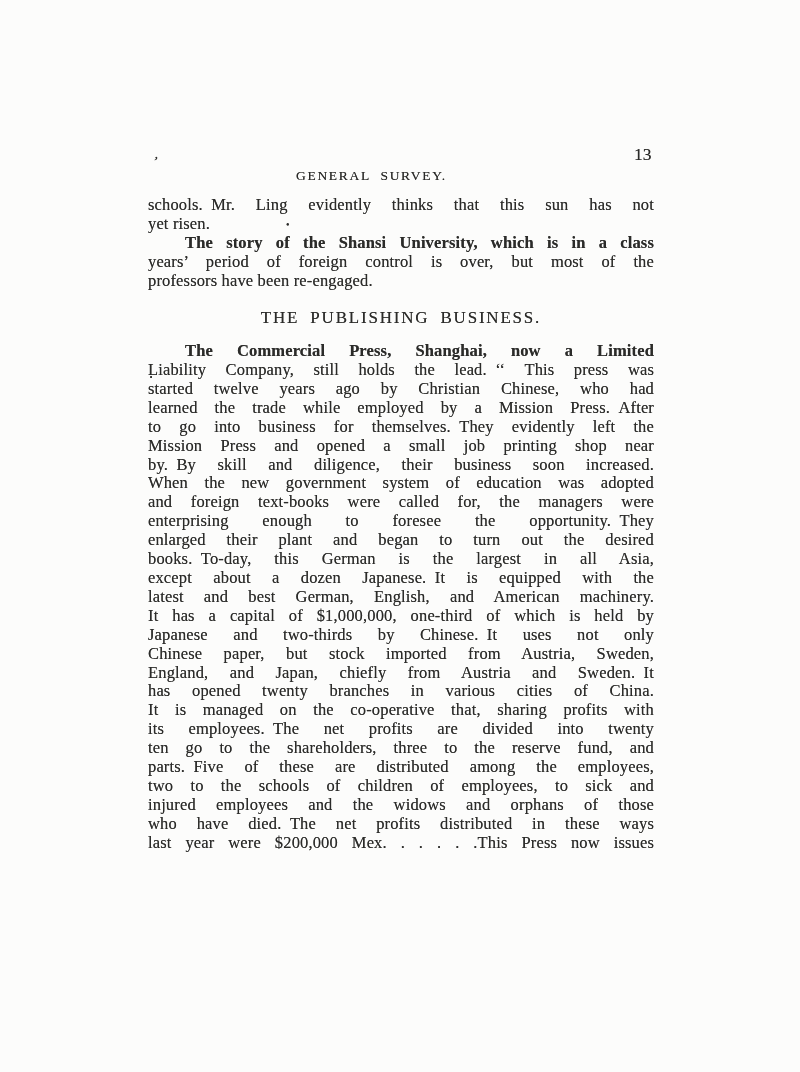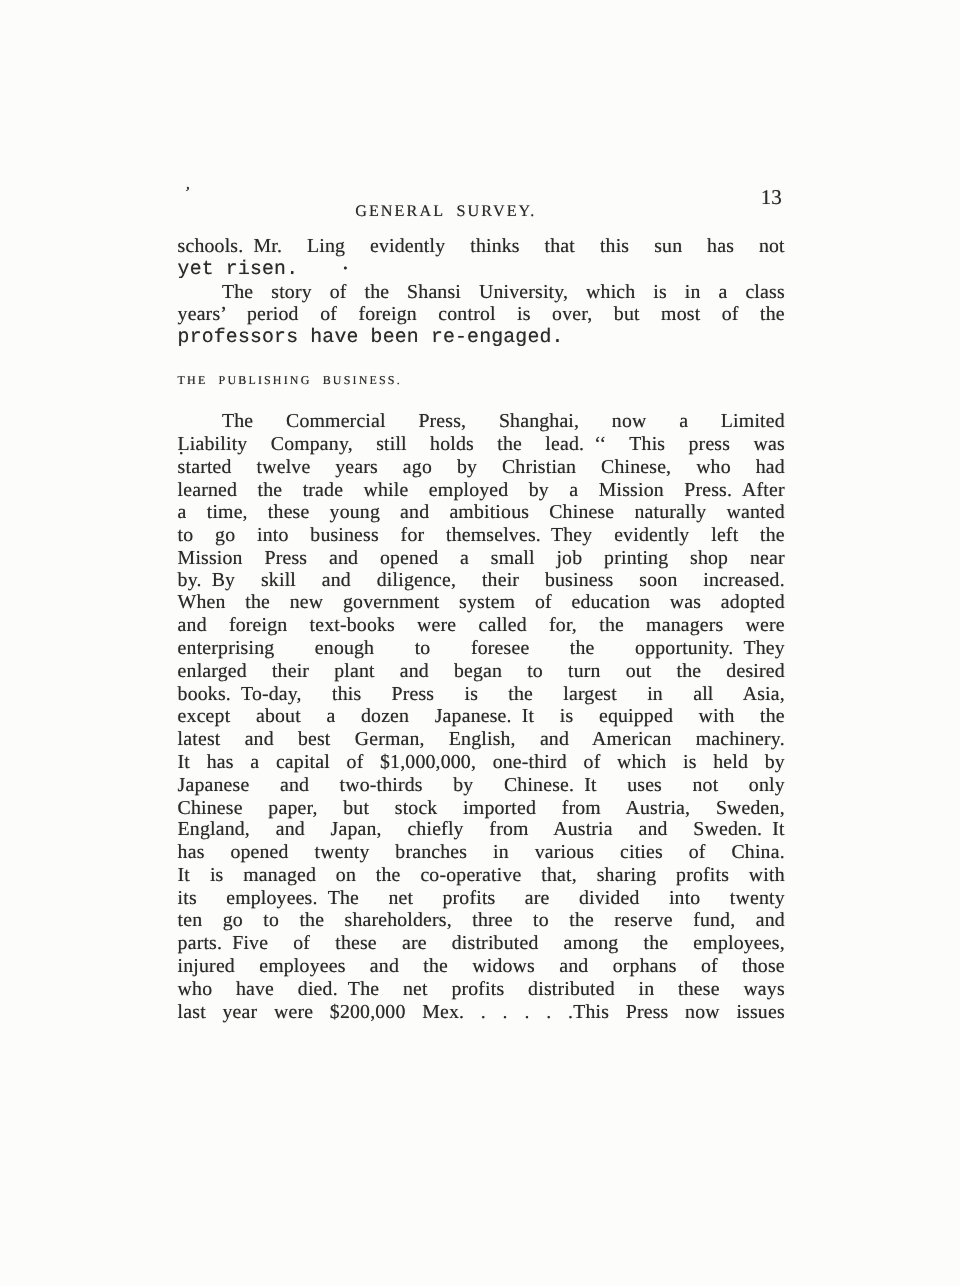--- a/index.html
+++ b/index.html
@@ -40,7 +40,7 @@
   .page-number {
     position: absolute;
     left: 634px;
-    top: 154px;
+    top: 144px;
     font-size: 17.5px;
   }
   

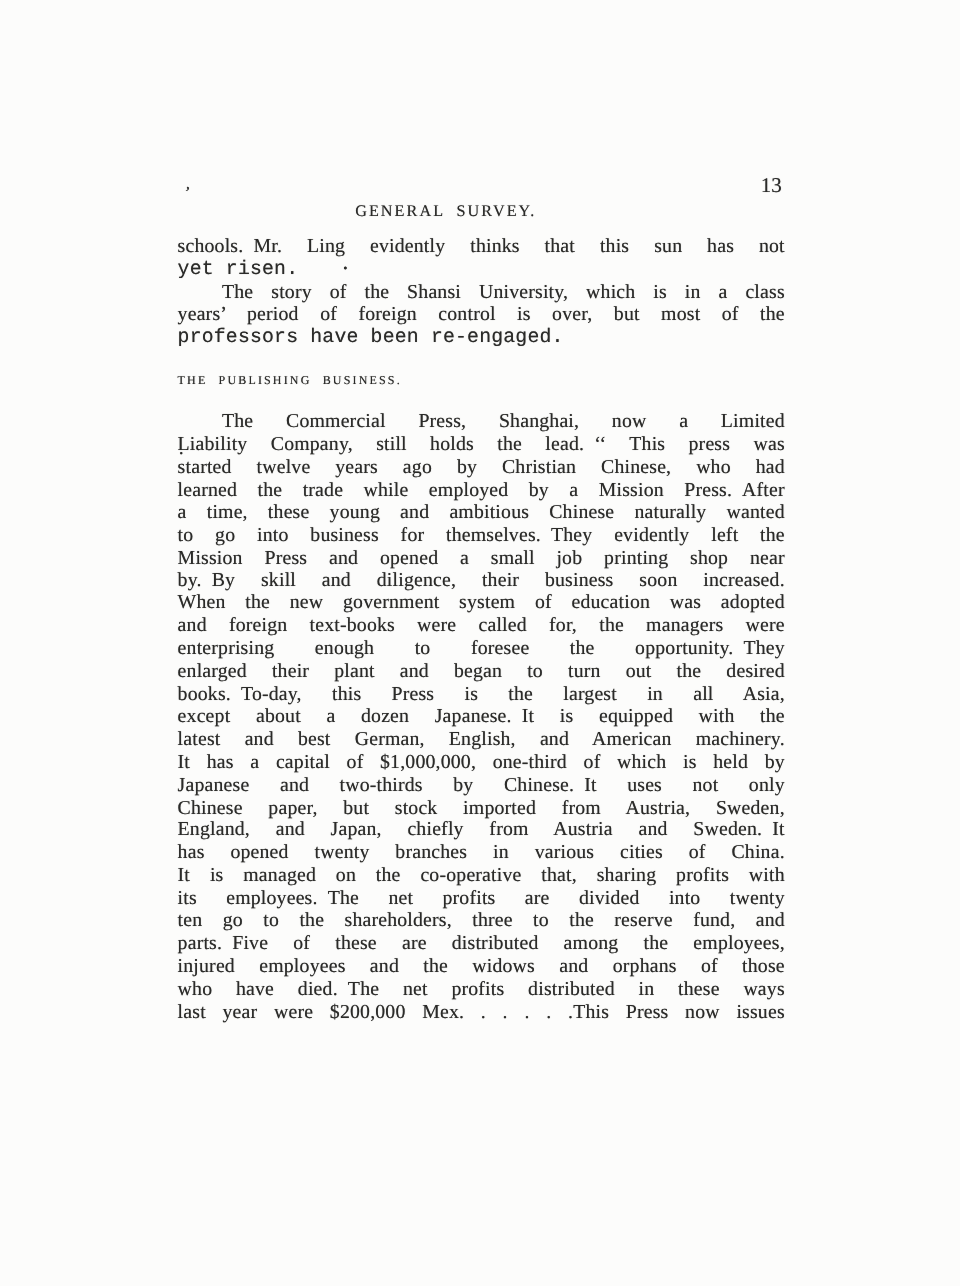--- a/index.html
+++ b/index.html
@@ -61,7 +61,7 @@
     white-space: normal;
   }
   .line.indent { padding-left: 37px; }
-  .line.ragged { text-align-last: left; font-family: Liberation Mono, monospace; }
+  .line.ragged { text-align-last: left; }
   .section-heading {
     margin-top: 17px;
     margin-bottom: 15.6px;

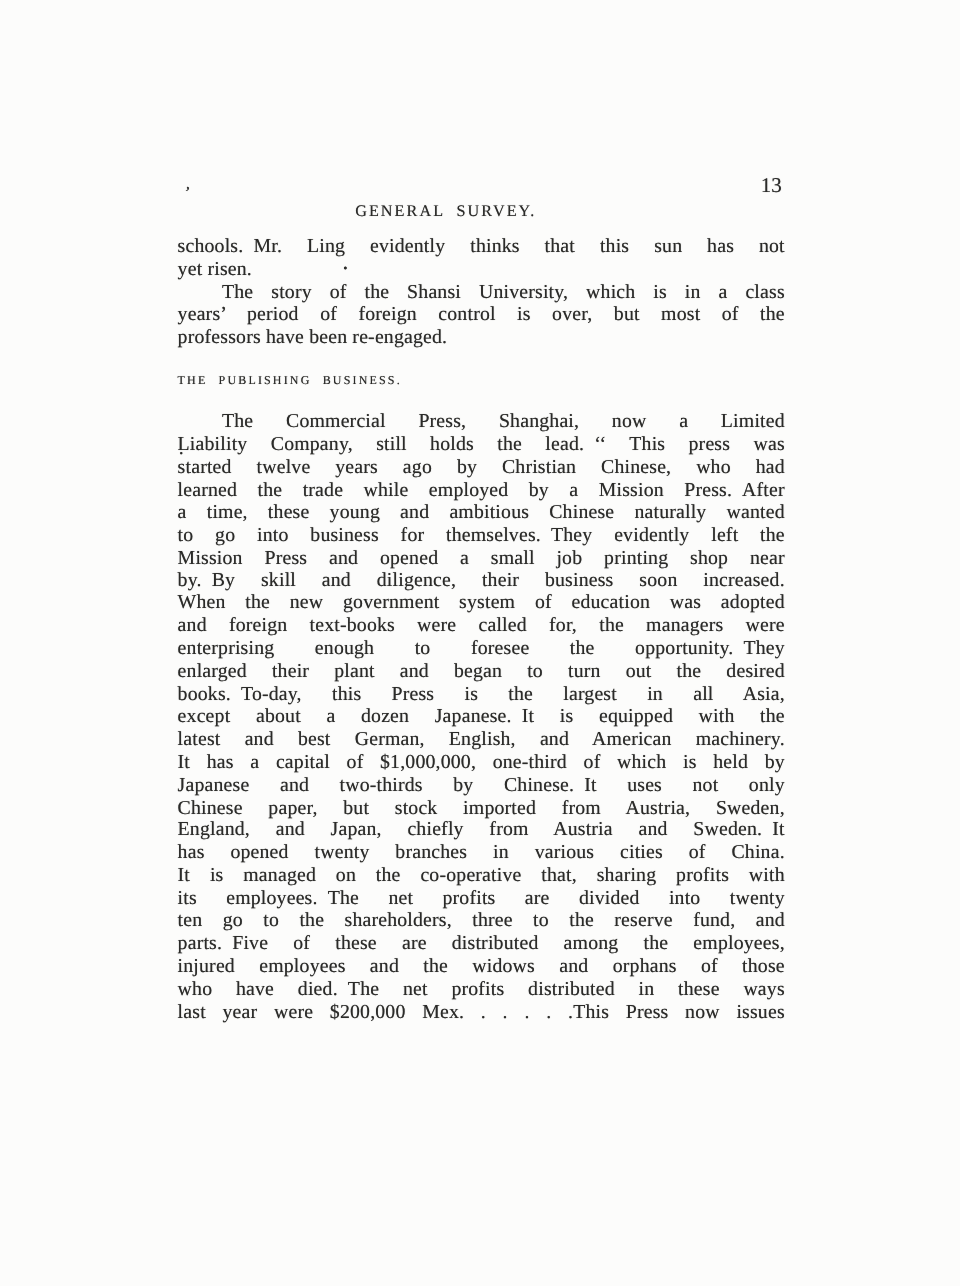--- a/index.html
+++ b/index.html
@@ -60,7 +60,7 @@
     text-justify: inter-word;
     white-space: normal;
   }
-  .line.indent { padding-left: 37px; }
+  .line.indent { padding-left: 37px; font-weight: bold; }
   .line.ragged { text-align-last: left; }
   .section-heading {
     margin-top: 17px;

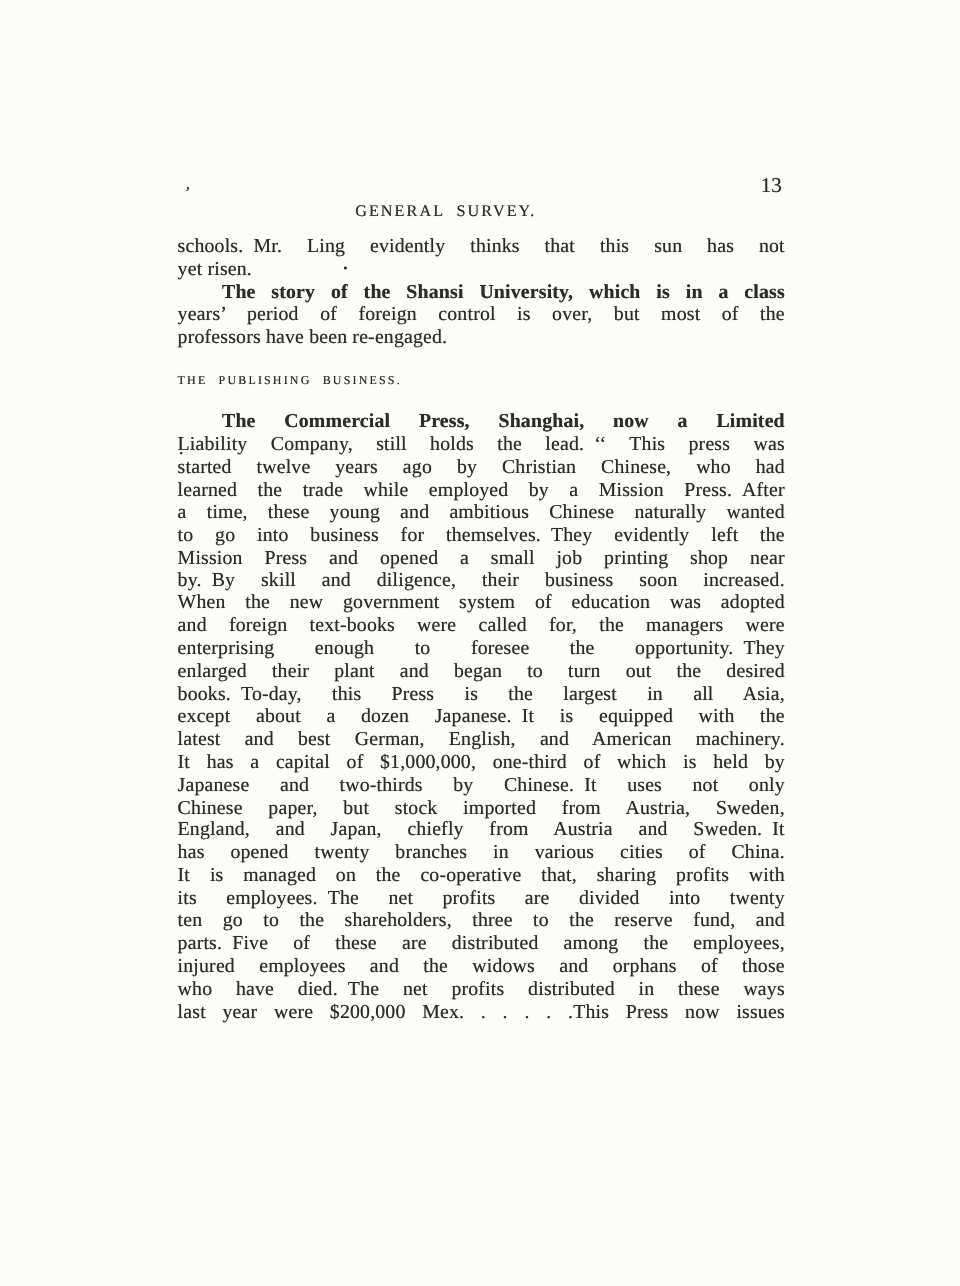--- a/index.html
+++ b/index.html
@@ -66,10 +66,10 @@
     margin-top: 17px;
     margin-bottom: 15.6px;
     line-height: 19px;
-    font-size: 10px;
+    font-size: 17px;
     letter-spacing: 1.8px;
     word-spacing: 5px;
-    text-align: left;
+    text-align: center;
   }
   
   .stray-bullet {

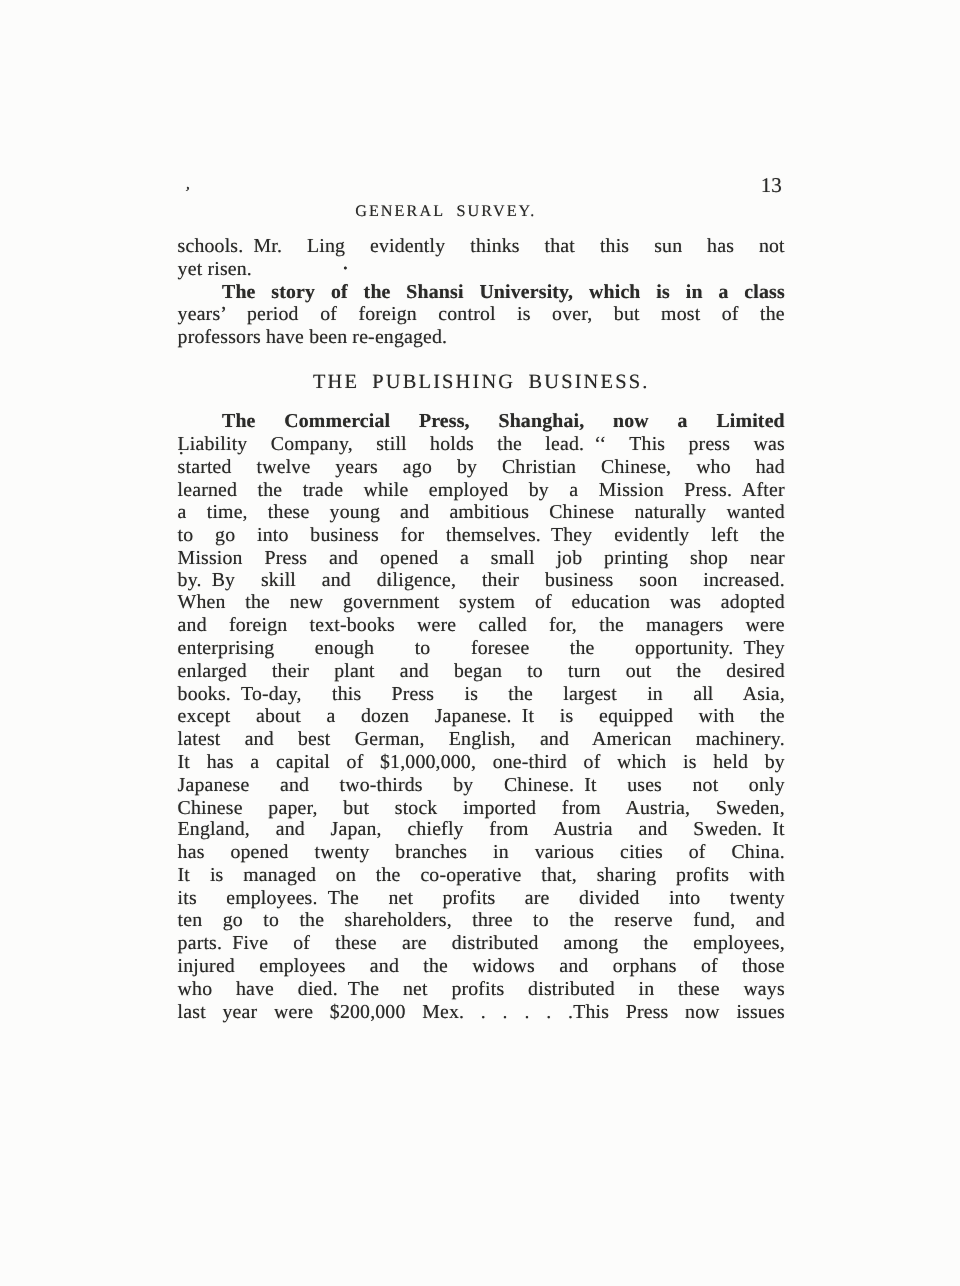--- a/index.html
+++ b/index.html
@@ -114,7 +114,6 @@
         <div class="line">Liability Company, still holds the lead. ‘‘ This press was</div>
         <div class="line">started twelve years ago by Christian Chinese, who had</div>
         <div class="line">learned the trade while employed by a Mission Press. After</div>
-        <div class="line">a time, these young and ambitious Chinese naturally wanted</div>
         <div class="line">to go into business for themselves. They evidently left the</div>
         <div class="line">Mission Press and opened a small job printing shop near</div>
         <div class="line">by. By skill and diligence, their business soon increased.</div>

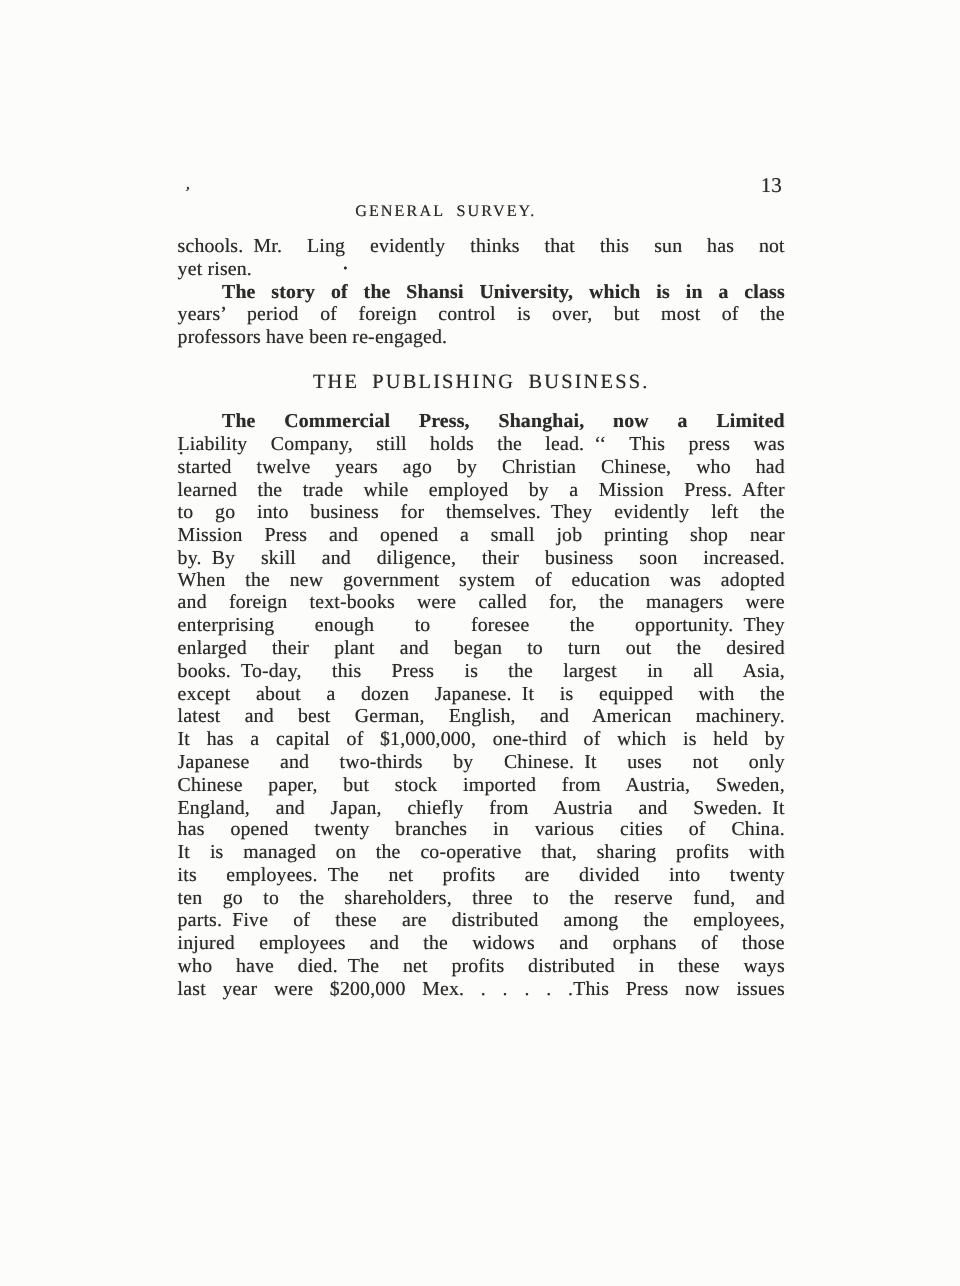--- a/index.html
+++ b/index.html
@@ -121,7 +121,7 @@
         <div class="line">and foreign text-books were called for, the managers were</div>
         <div class="line">enterprising enough to foresee the opportunity. They</div>
         <div class="line">enlarged their plant and began to turn out the desired</div>
-        <div class="line">books. To-day, this Press is the largest in all Asia,</div>
+        <div class="line">books. To-day, this German is the largest in all Asia,</div>
         <div class="line">except about a dozen Japanese. It is equipped with the</div>
         <div class="line">latest and best German, English, and American machinery.</div>
         <div class="line">It has a capital of $1,000,000, one-third of which is held by</div>

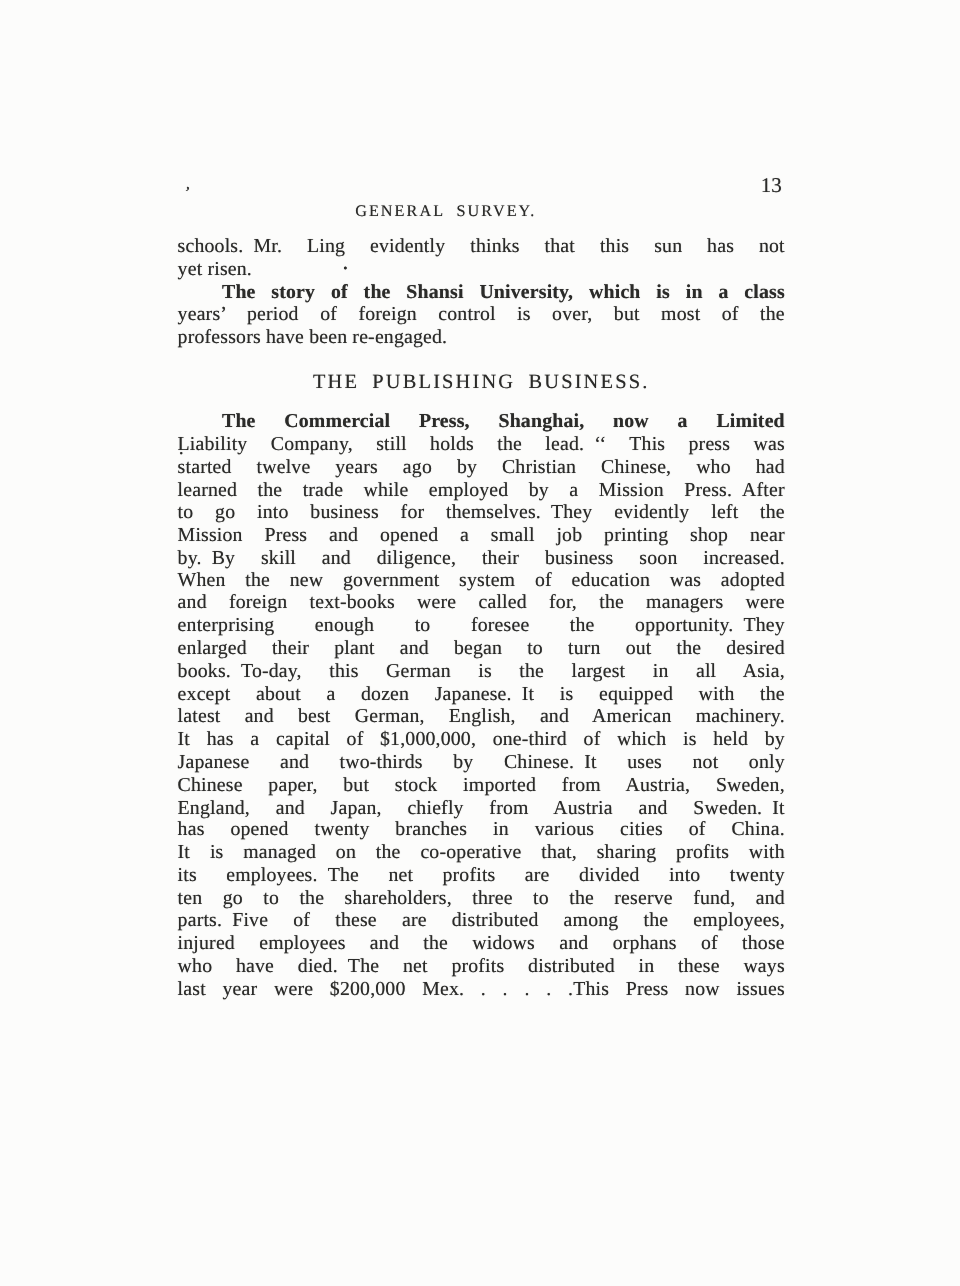--- a/index.html
+++ b/index.html
@@ -133,6 +133,7 @@
         <div class="line">its employees. The net profits are divided into twenty</div>
         <div class="line">ten go to the shareholders, three to the reserve fund, and</div>
         <div class="line">parts. Five of these are distributed among the employees,</div>
+        <div class="line">two to the schools of children of employees, to sick and</div>
         <div class="line">injured employees and the widows and orphans of those</div>
         <div class="line">who have died. The net profits distributed in these ways</div>
         <div class="line">last year were $200,000 Mex. . . . . .This Press now issues</div>

